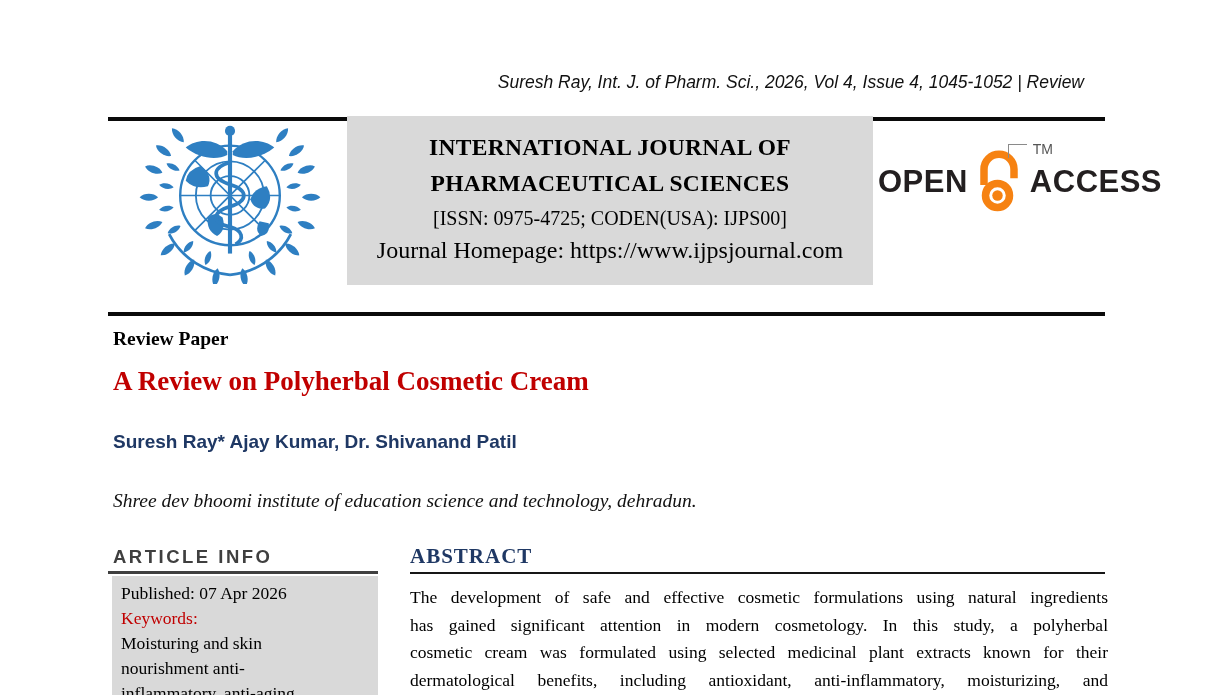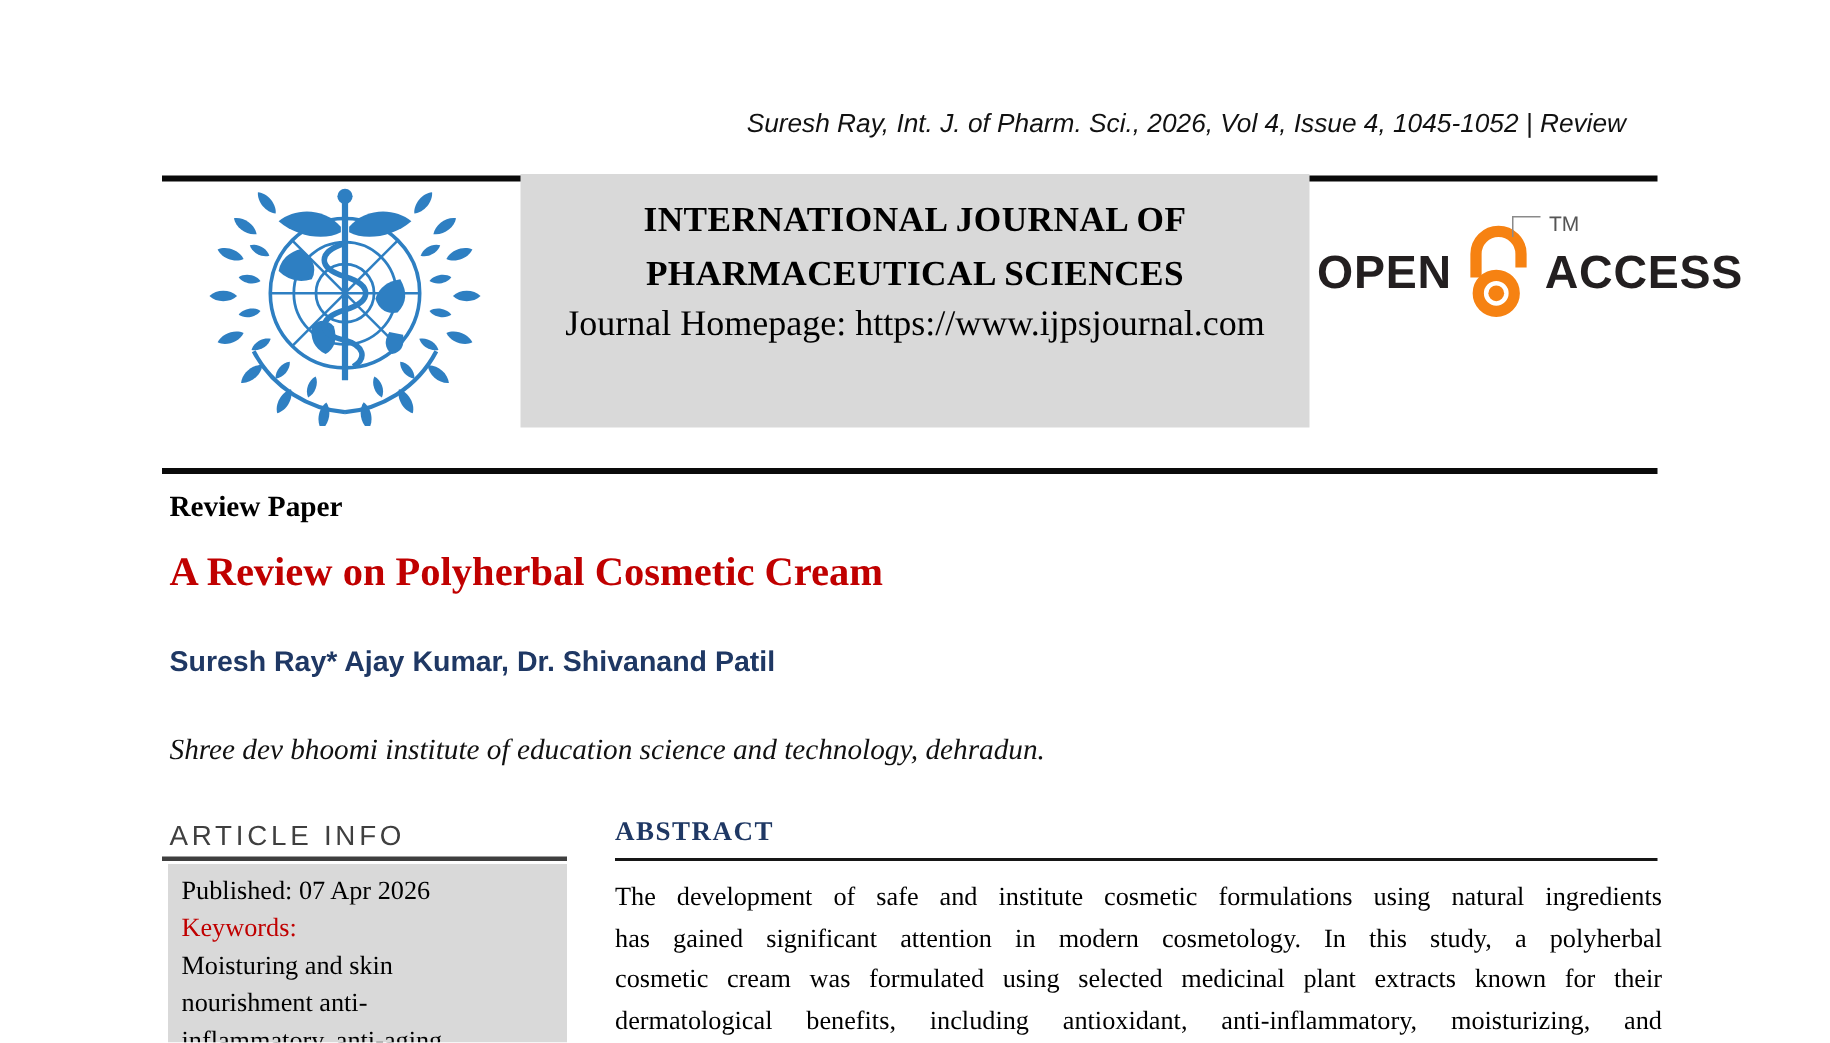--- a/index.html
+++ b/index.html
@@ -120,6 +120,7 @@
     <div class="journal-box">
       <div class="journal-title">INTERNATIONAL JOURNAL OF</div>
       <div class="journal-title">PHARMACEUTICAL SCIENCES</div>
+      <div class="journal-issn">[ISSN: 0975-4725; CODEN(USA): IJPS00]</div>
       <div class="journal-home">Journal Homepage: https://www.ijpsjournal.com</div>
     </div>
 

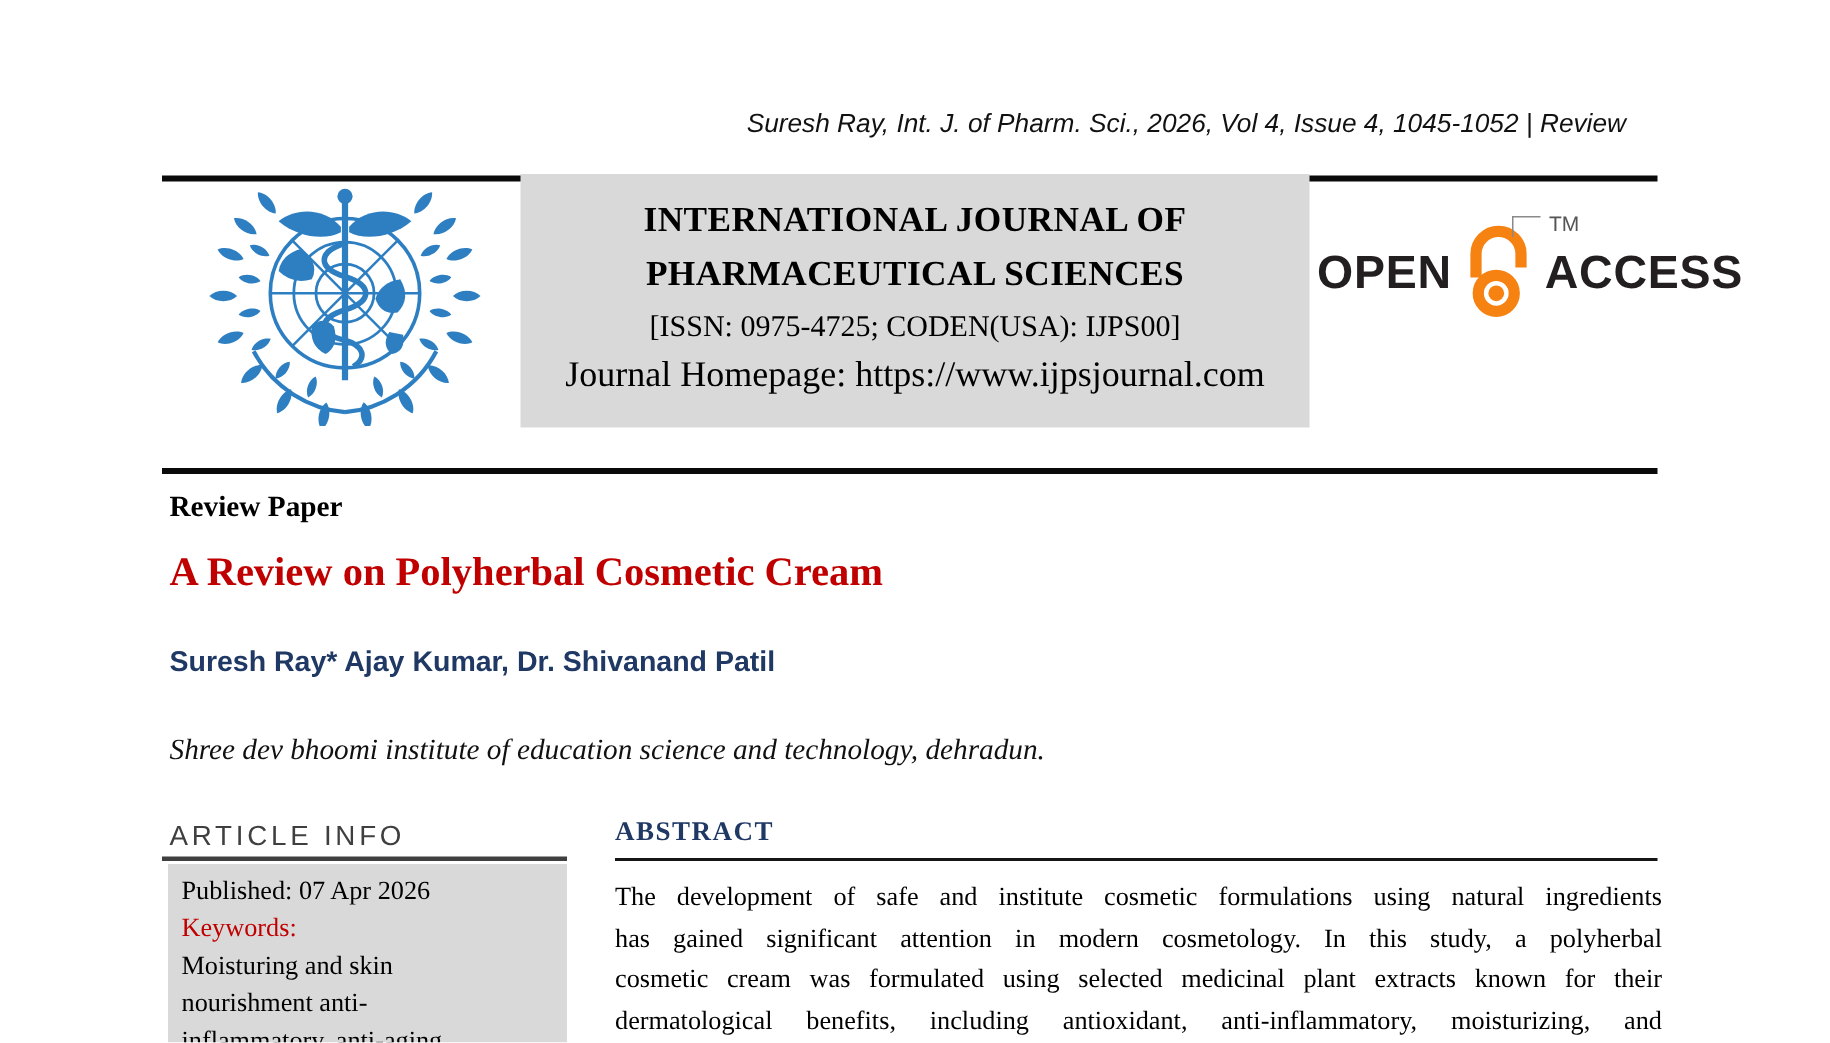--- a/index.html
+++ b/index.html
@@ -37,7 +37,7 @@
   .affiliation{position:absolute;left:113px;top:490px;font-style:italic;font-size:19.5px;color:#111;}
 
   .article-info-head{position:absolute;left:113px;top:546px;font-family:"Liberation Sans",sans-serif;
-        font-size:18.5px;letter-spacing:2.5px;color:#3F3F3F;font-weight:400;}
+        font-size:18.5px;letter-spacing:2.5px;color:#3F3F3F;font-weight:700;}
   .left-rule{position:absolute;left:108px;top:571px;width:270px;height:2.5px;background:#3F3F3F;}
   .info-box{position:absolute;left:112px;top:576px;width:266px;height:160px;background:#D9D9D9;
         box-sizing:border-box;padding:5px 6px 0 9px;font-size:17.5px;line-height:25px;}

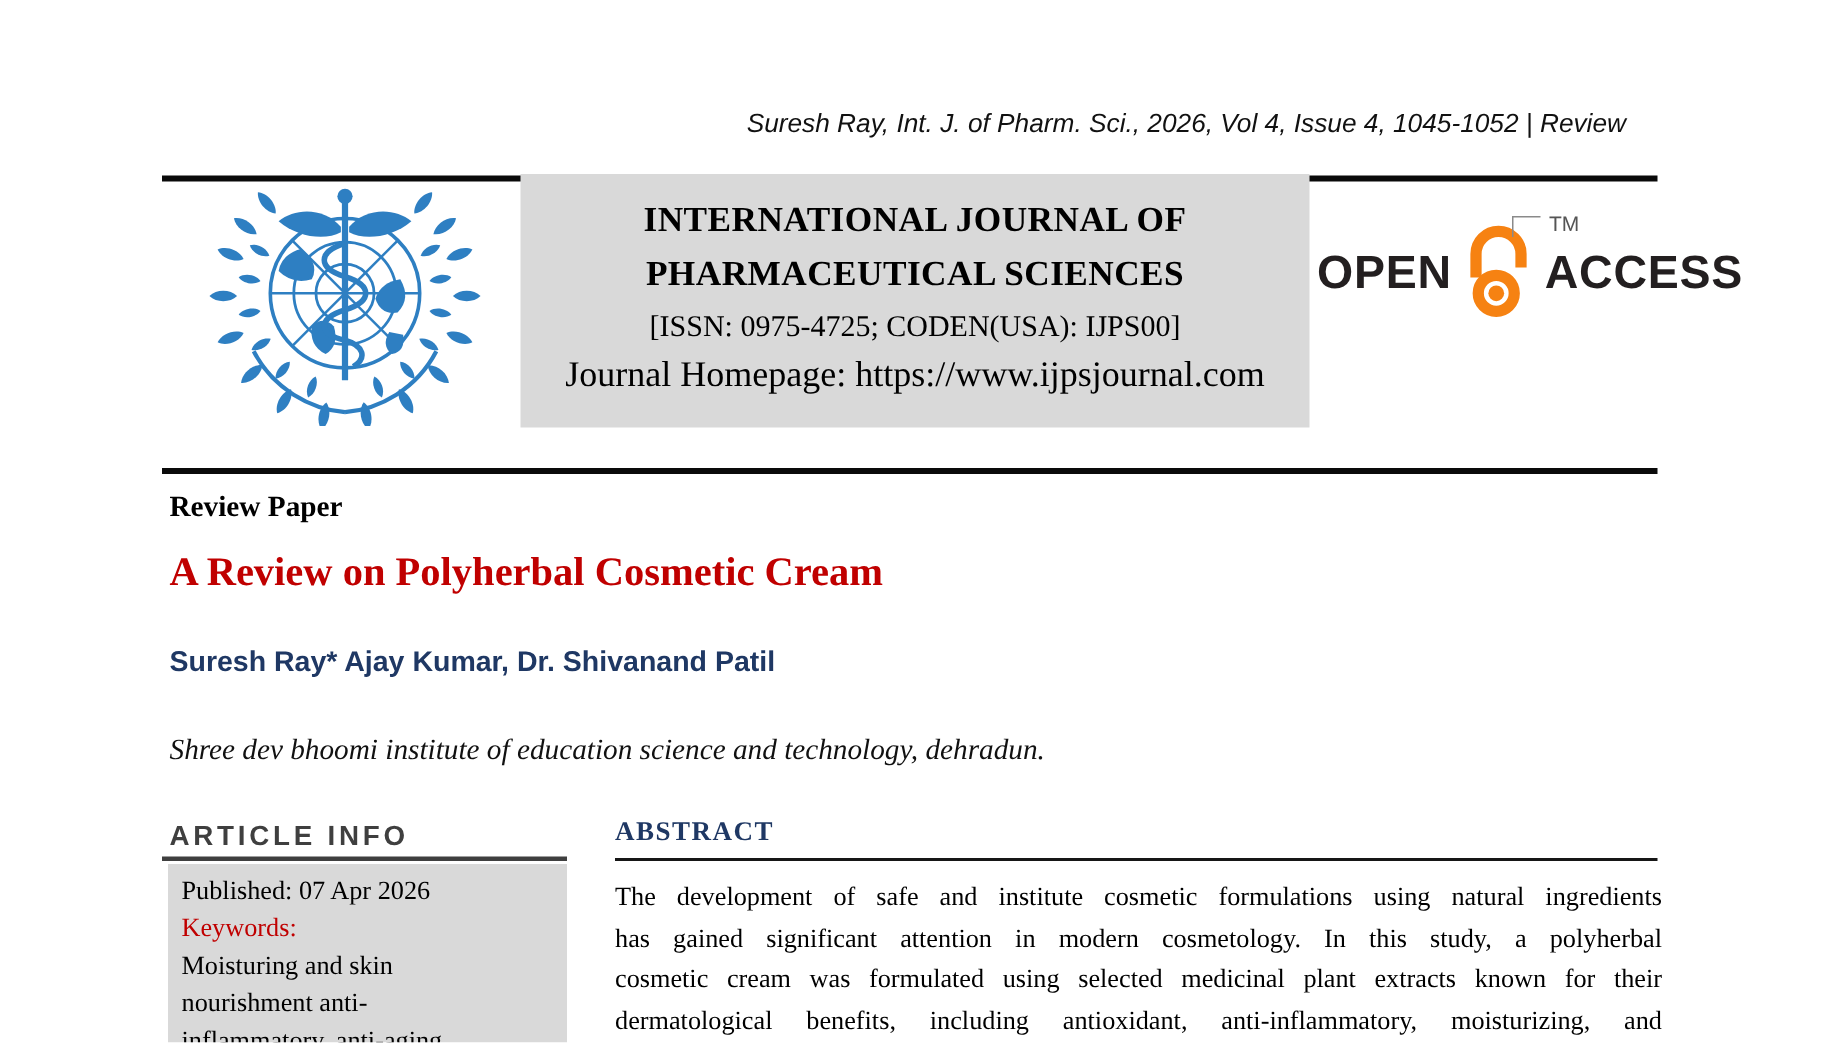--- a/index.html
+++ b/index.html
@@ -43,7 +43,7 @@
         box-sizing:border-box;padding:5px 6px 0 9px;font-size:17.5px;line-height:25px;}
   .keywords-label{color:#C00000;}
 
-  .abstract-head{position:absolute;left:410px;top:544px;font-weight:bold;font-size:18px;
+  .abstract-head{position:absolute;left:410px;top:544px;font-weight:bold;font-size:21px;
         color:#1F3864;letter-spacing:1px;}
   .right-rule{position:absolute;left:410px;top:572px;width:695px;height:2px;background:#161616;}
   .abstract-text{position:absolute;left:410px;top:584px;width:698px;font-size:17.5px;line-height:27.6px;}

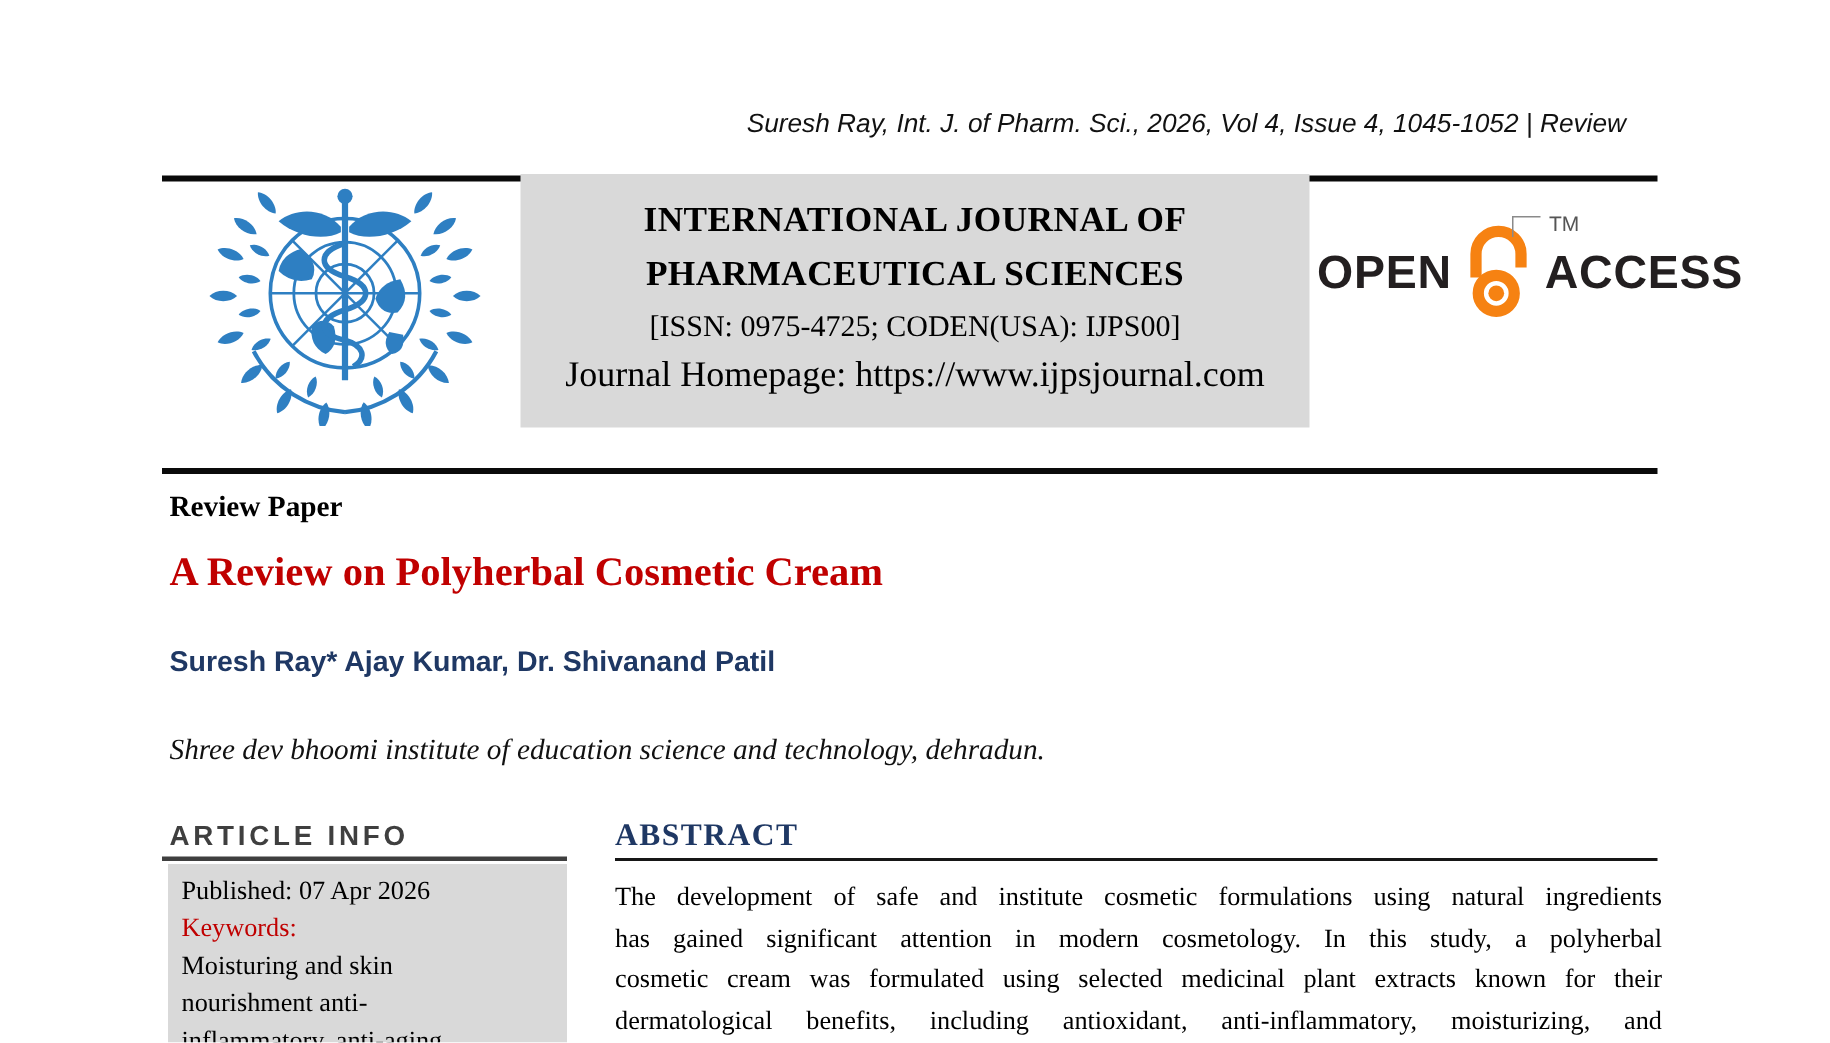--- a/index.html
+++ b/index.html
@@ -159,7 +159,7 @@
   <div class="abstract-head">ABSTRACT</div>
   <div class="right-rule"></div>
   <div class="abstract-text">
-    <div class="a-line">The development of safe and institute cosmetic formulations using natural ingredients</div>
+    <div class="a-line">The development of safe and effective cosmetic formulations using natural ingredients</div>
     <div class="a-line">has gained significant attention in modern cosmetology. In this study, a polyherbal</div>
     <div class="a-line">cosmetic cream was formulated using selected medicinal plant extracts known for their</div>
     <div class="a-line">dermatological benefits, including antioxidant, anti-inflammatory, moisturizing, and</div>

